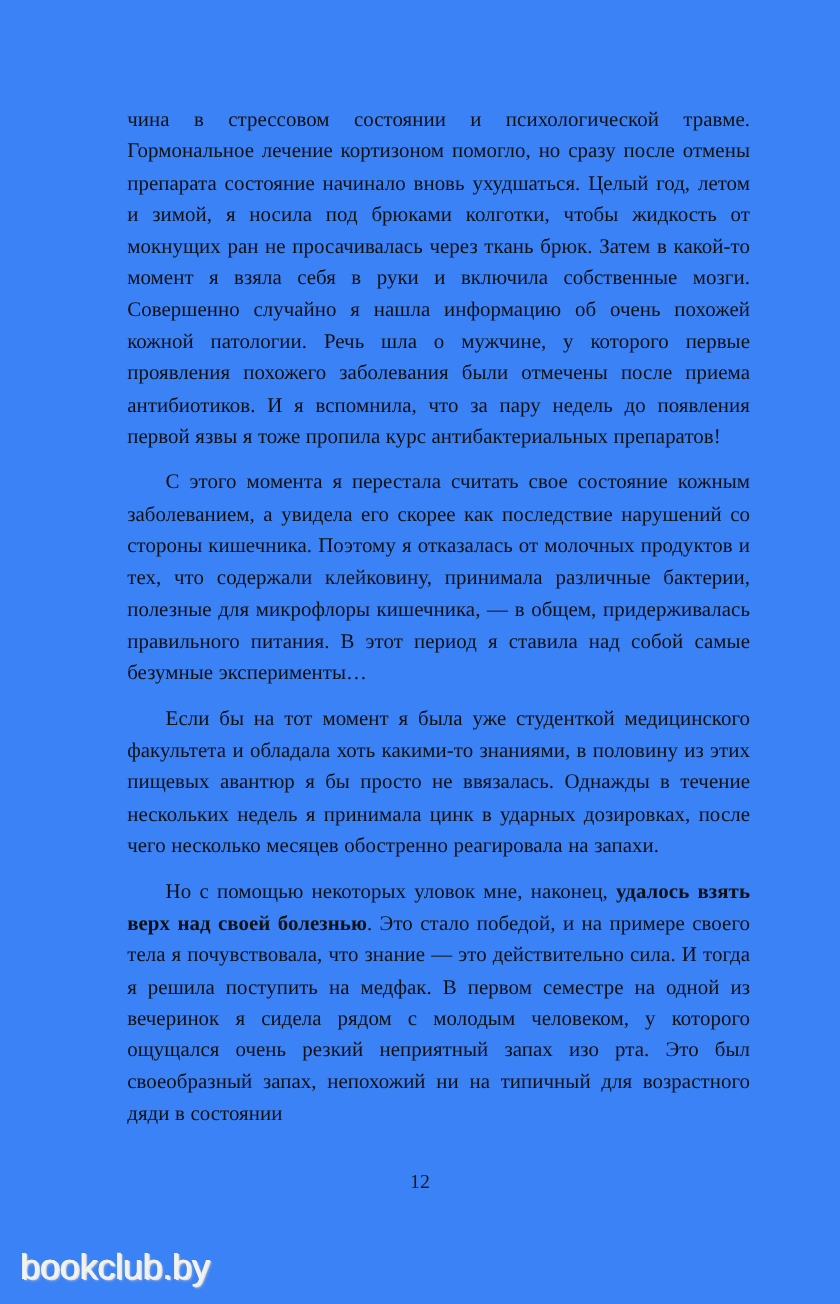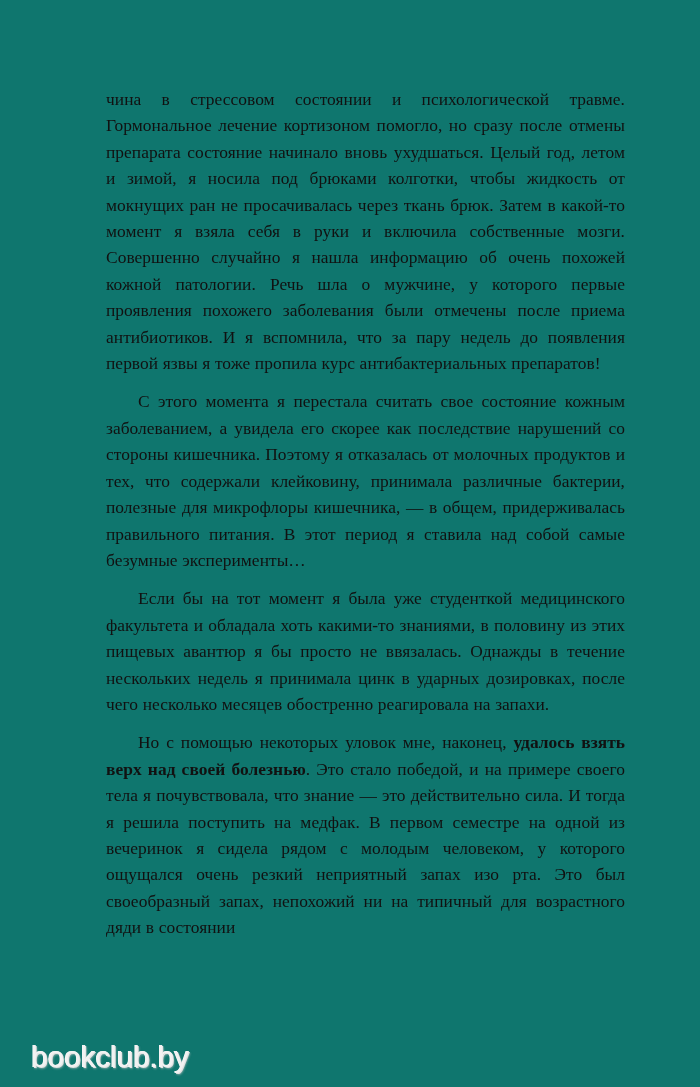--- a/index.html
+++ b/index.html
@@ -21,7 +21,7 @@
   .page {
     position: absolute;
     inset: 0;
-    background: #0f766e;
+    background: #3b82f6;
   }
 
   .text-column {

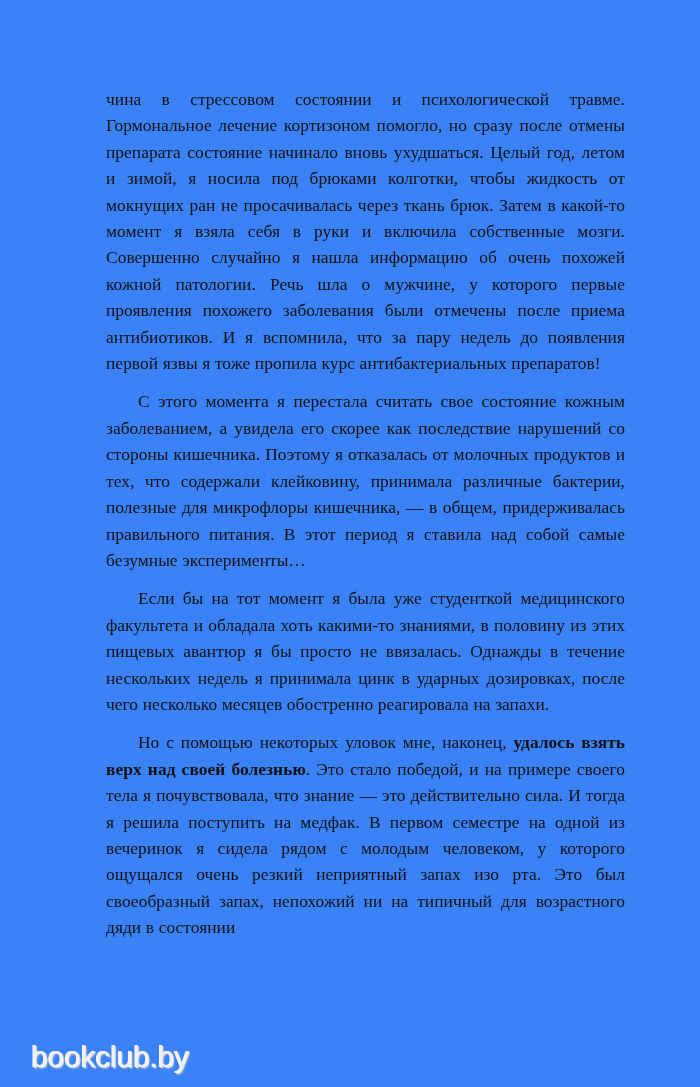--- a/index.html
+++ b/index.html
@@ -108,6 +108,7 @@
 
   </div>
 
+  <div class="page-number">12</div>
 
   <div class="watermark">bookclub.by</div>
 

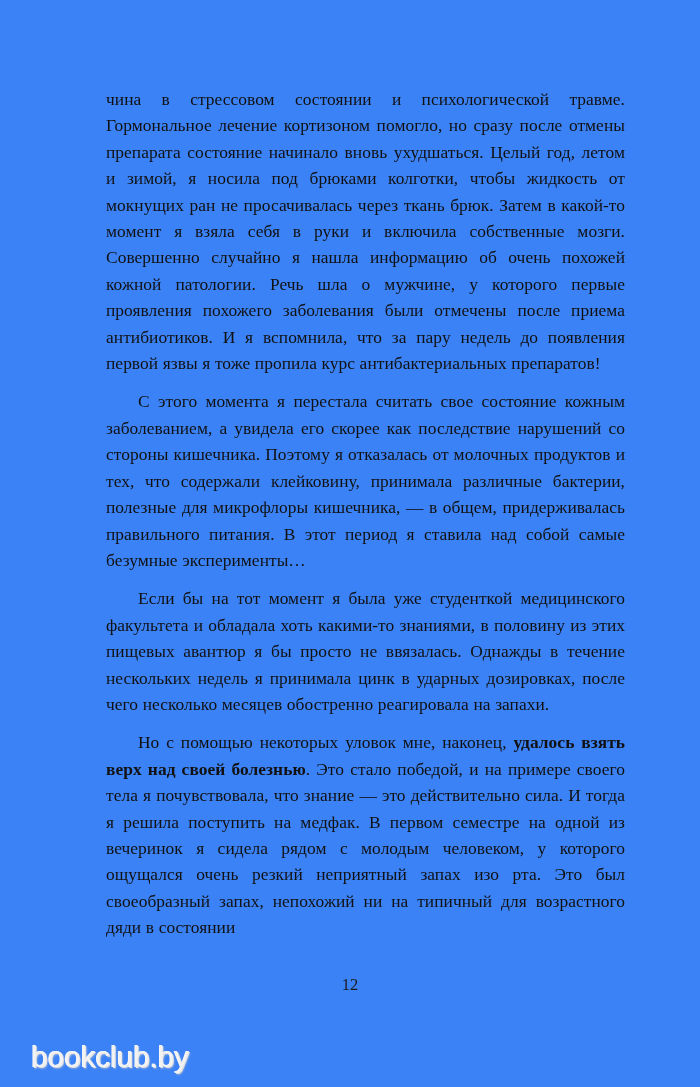--- a/index.html
+++ b/index.html
@@ -73,7 +73,7 @@
 
   .watermark {
     position: absolute;
-    left: 31px;
+    left: 17px;
     top: 1040px;
     font-family: "Liberation Sans", "DejaVu Sans", sans-serif;
     font-size: 30px;

